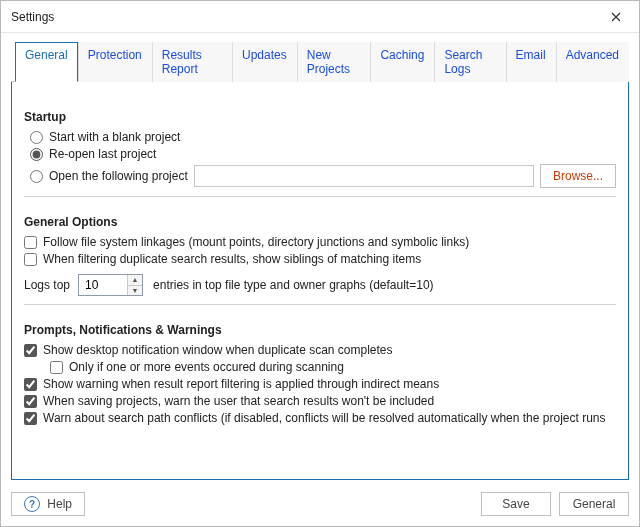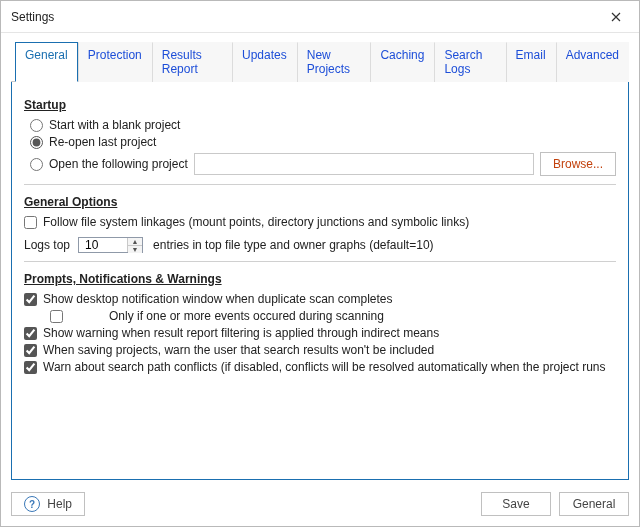--- a/index.html
+++ b/index.html
@@ -71,8 +71,7 @@
 
   .section-title {
     font-weight: 600;
-    margin: 6px 0 6px 0;
-    text-decoration: underline;
+    margin: 18px 0 6px 0;
   }
   .rule {
     border: 0; border-top: 1px solid #d0d0d0;

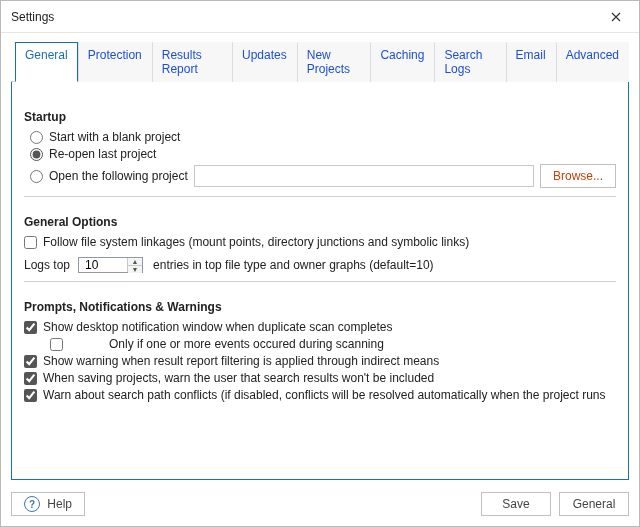--- a/index.html
+++ b/index.html
@@ -209,6 +209,10 @@
       <label class="row">
         <input type="checkbox" class="check" style="">
         <span>Follow file system linkages (mount points, directory junctions and symbolic links)</span>
+      </label>
+      <label class="row">
+        <input type="checkbox" class="check" style="">
+        <span>When filtering duplicate search results, show siblings of matching items</span>
       </label>
 
       <div class="row" style="margin-top:8px">

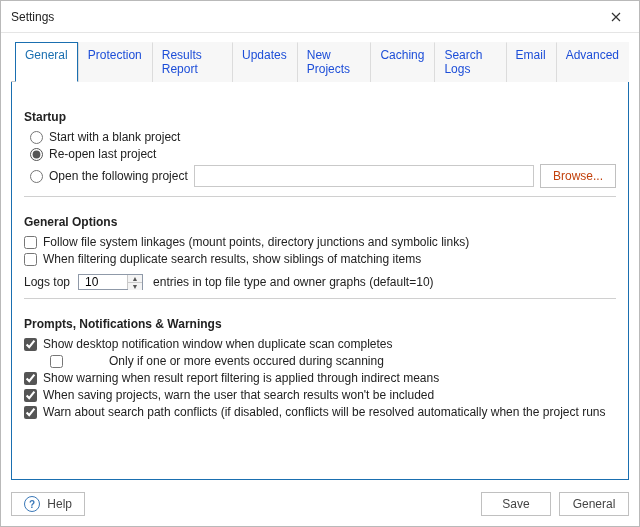--- a/index.html
+++ b/index.html
@@ -111,7 +111,7 @@
   .spinwrap {
     display: flex; align-items: stretch;
     border: 1px solid #8f99a8;
-    height: 16px;
+    height: 22px;
     background: #fff;
   }
   .spinwrap input {

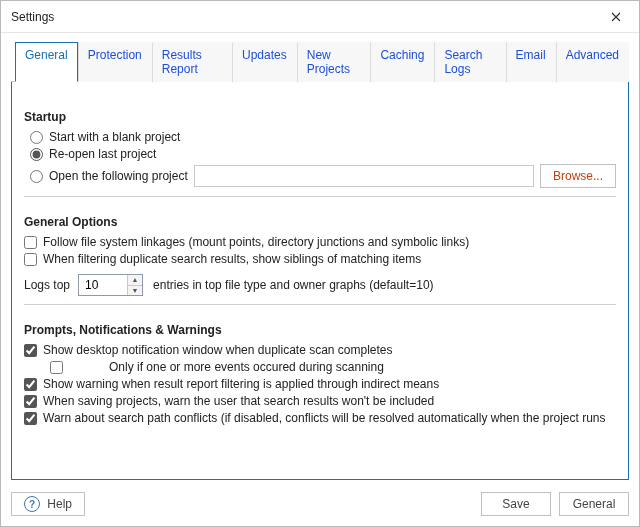--- a/index.html
+++ b/index.html
@@ -82,7 +82,7 @@
     margin: 3px 0;
   }
   .row.indent1 { padding-left: 6px; }
-  .row.indent2 { padding-left: 26px; gap: 40px; }
+  .row.indent2 { padding-left: 26px; }
   .radio, .check {
     width: 13px; height: 13px;
     margin: 0 6px 0 0;

